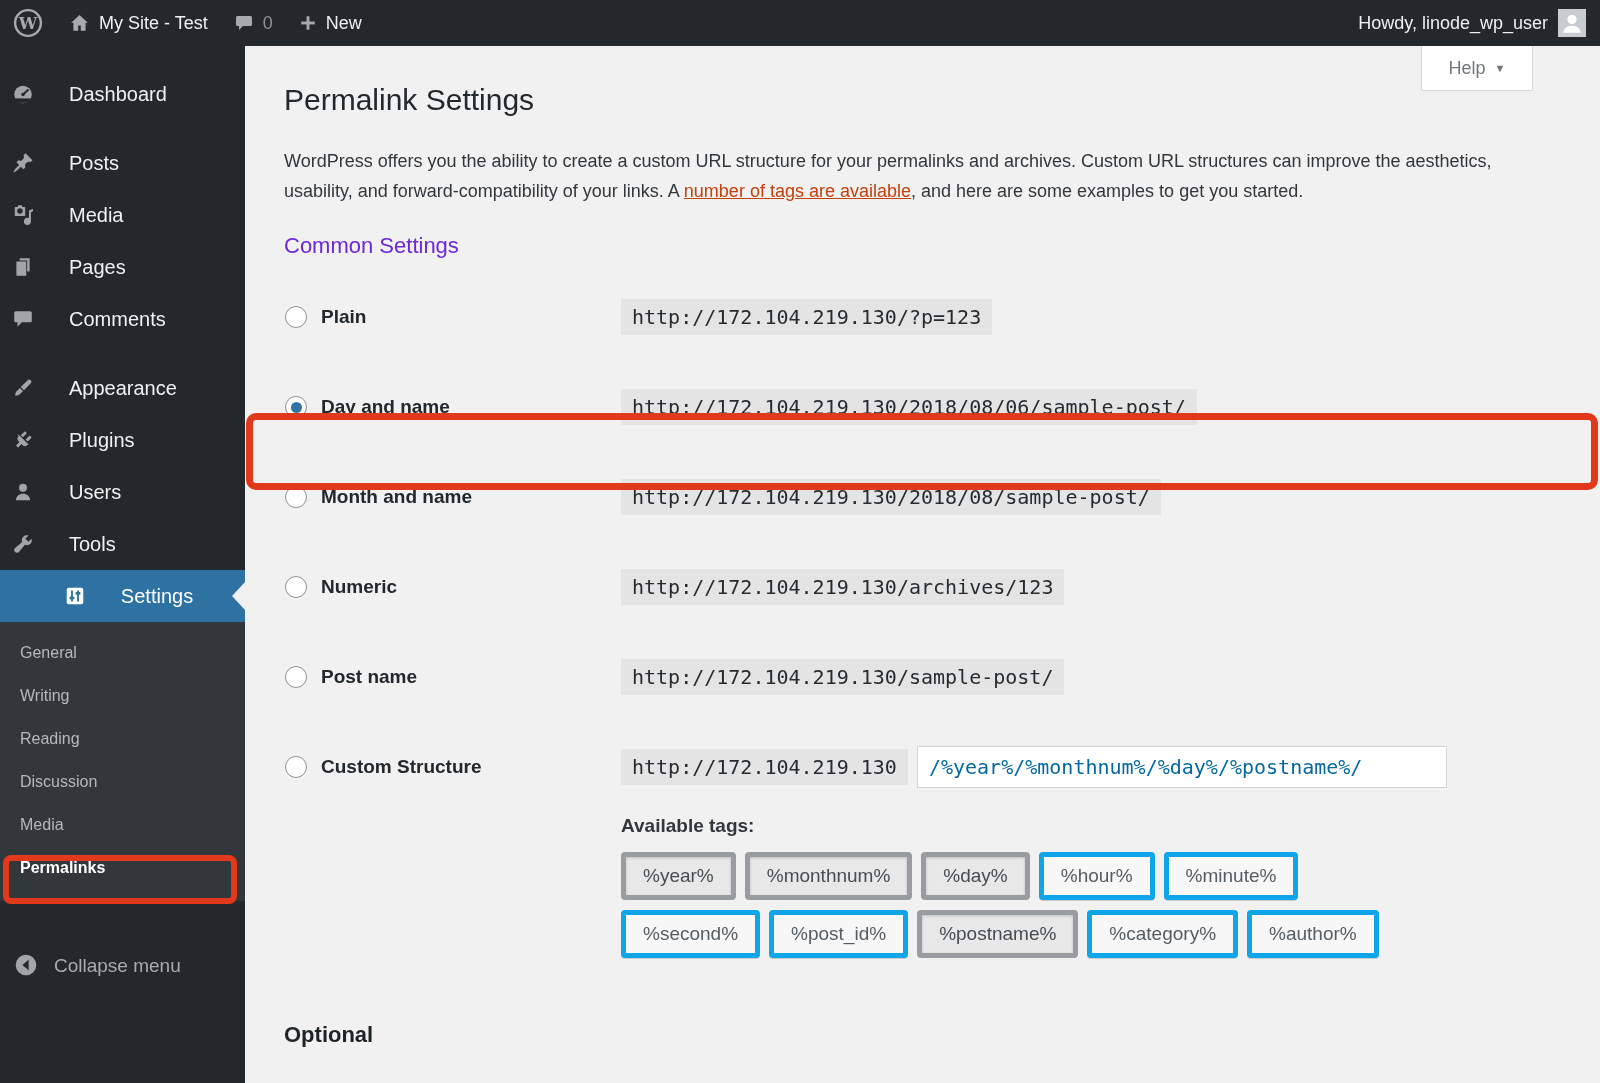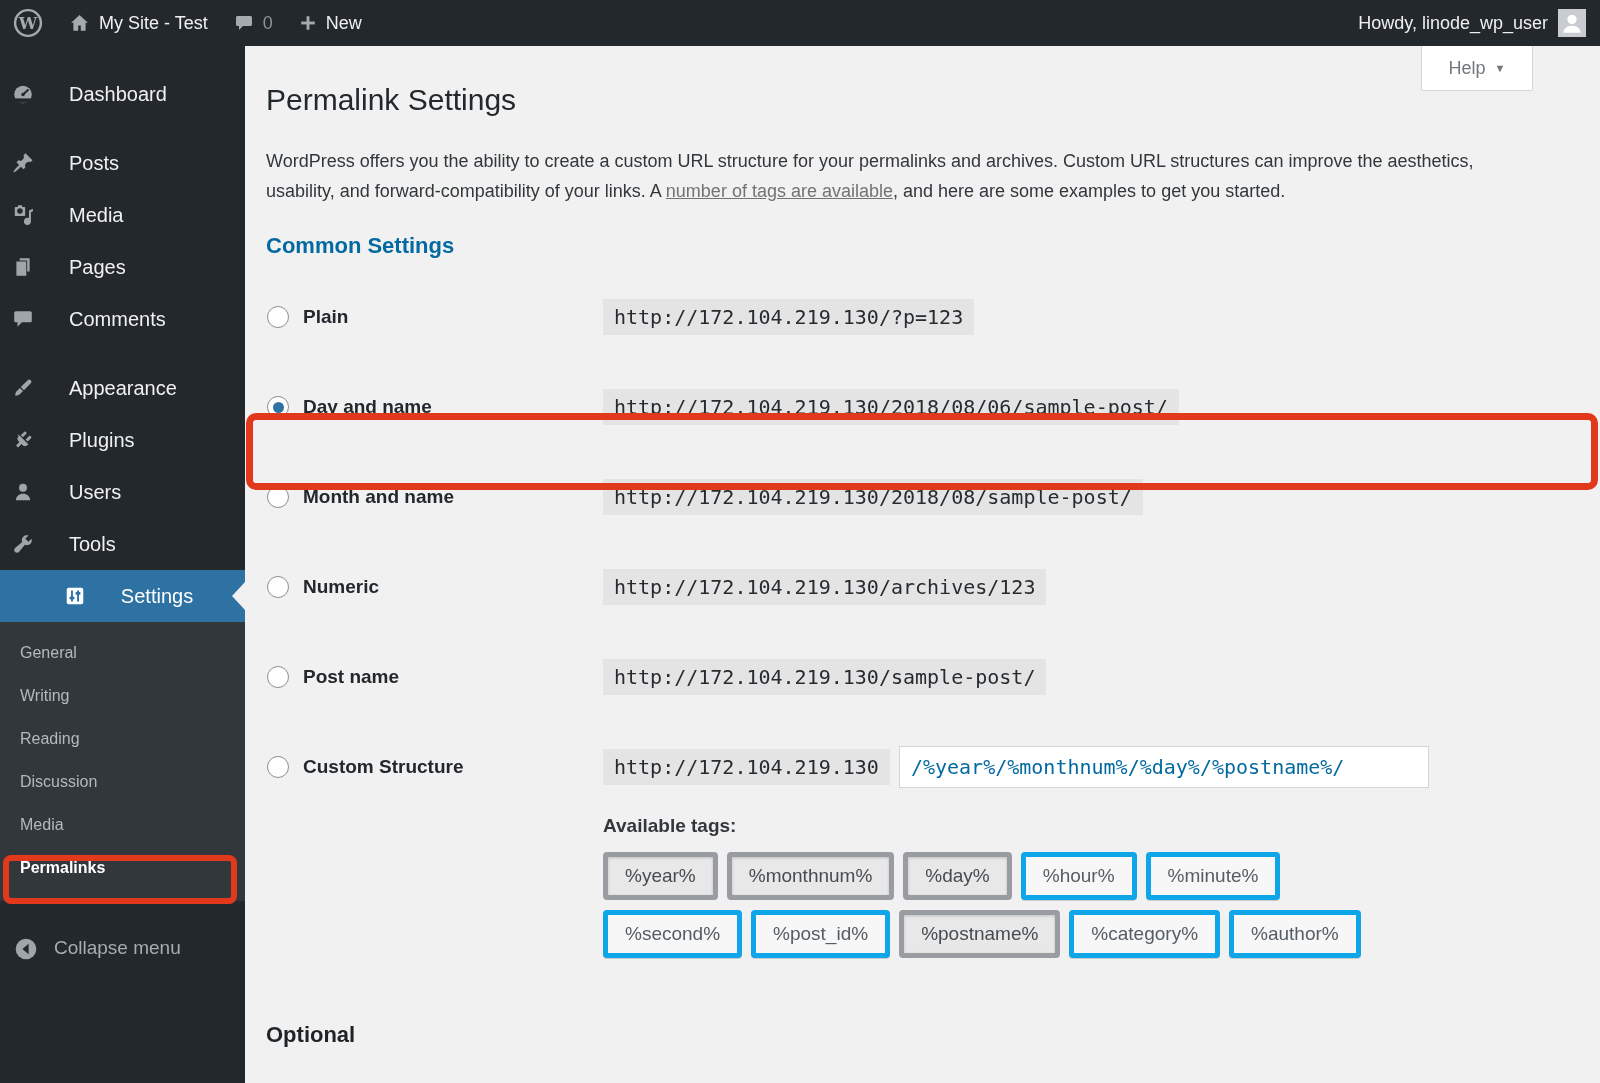--- a/index.html
+++ b/index.html
@@ -63,7 +63,7 @@
   
   #content {
     position:absolute; top:46px; left:245px; width:1355px; bottom:0;
-    background:#f1f1f1; padding-left:21px;
+    background:#f1f1f1; padding-left:39px;
   }
   #help-btn {
     position:absolute; top:0; right:67px; width:112px; height:45px;

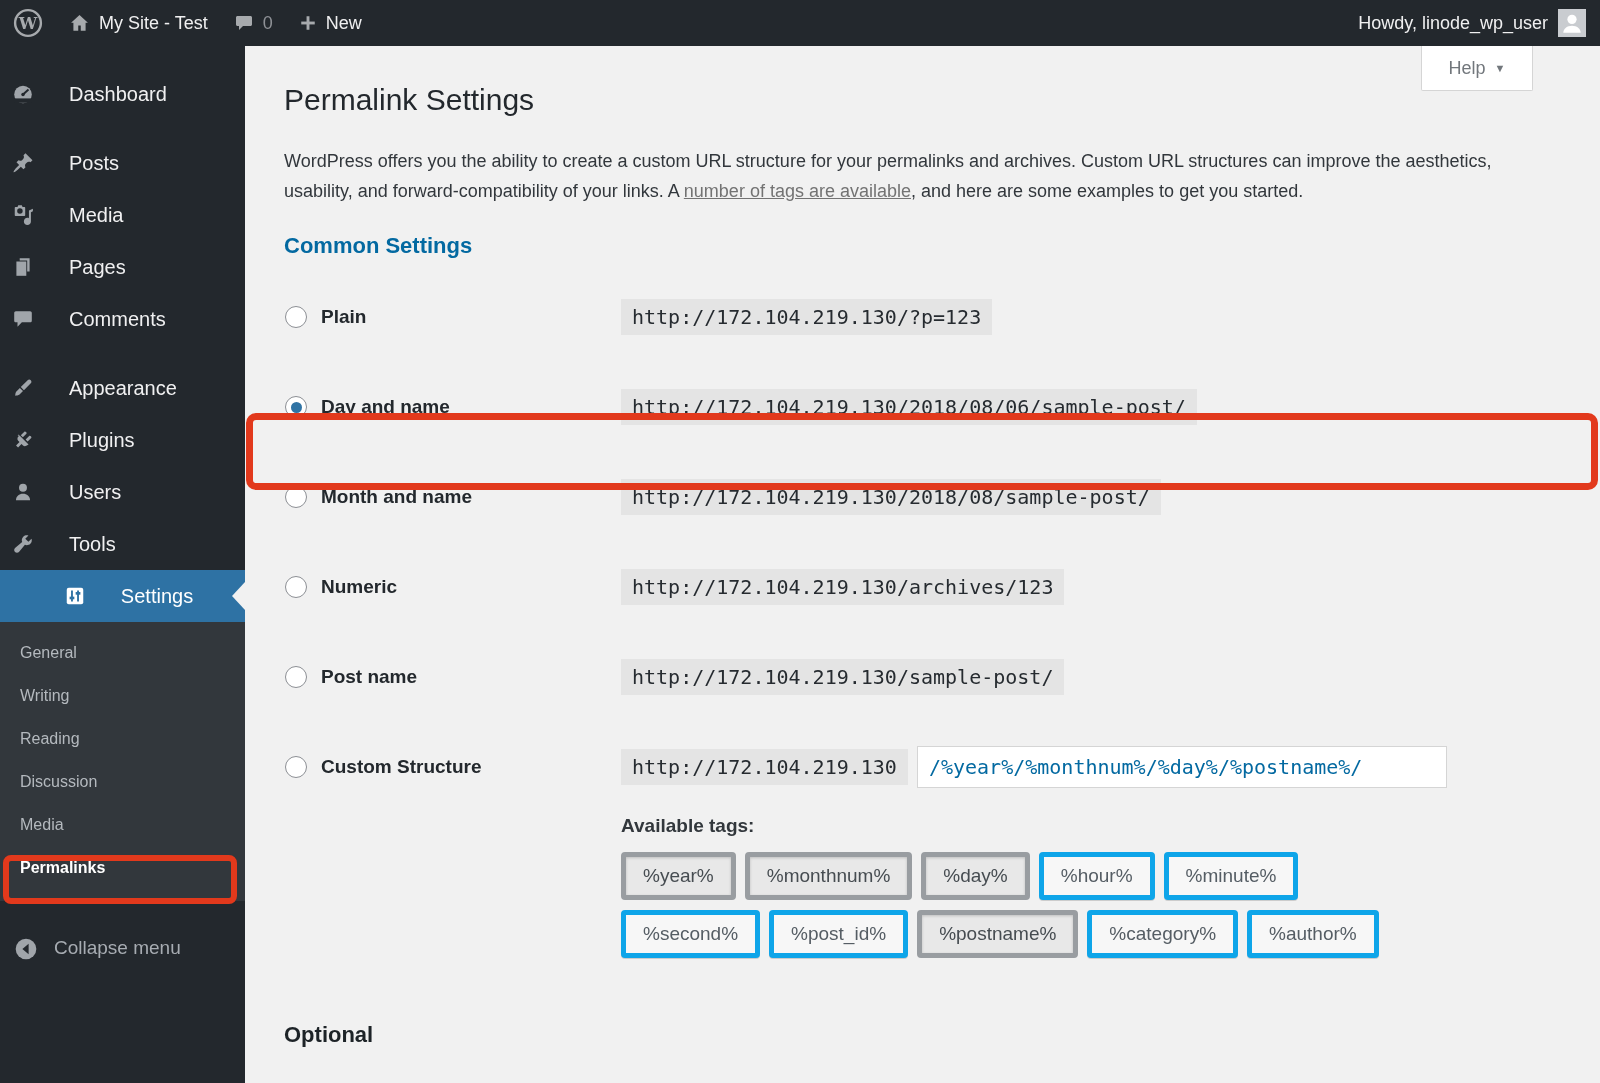--- a/index.html
+++ b/index.html
@@ -74,7 +74,7 @@
   #help-btn .caret { font-size:11px; color:#72777c; }
   h1.page-title { margin-top:36px; font-size:30px; font-weight:400; color:#23282d; line-height:35px; }
   p.intro { margin-top:30px; width:1262px; font-size:18px; line-height:29.5px; color:#32373c; }
-  p.intro a { color:#737373; text-decoration:underline; cursor:pointer; }
+  p.intro a { color:#c2410c; text-decoration:underline; cursor:pointer; }
   h2.section { margin-top:28px; font-size:22px; font-weight:700; color:#0369a1; line-height:24px; }
 
   .rows { margin-top:14px; }

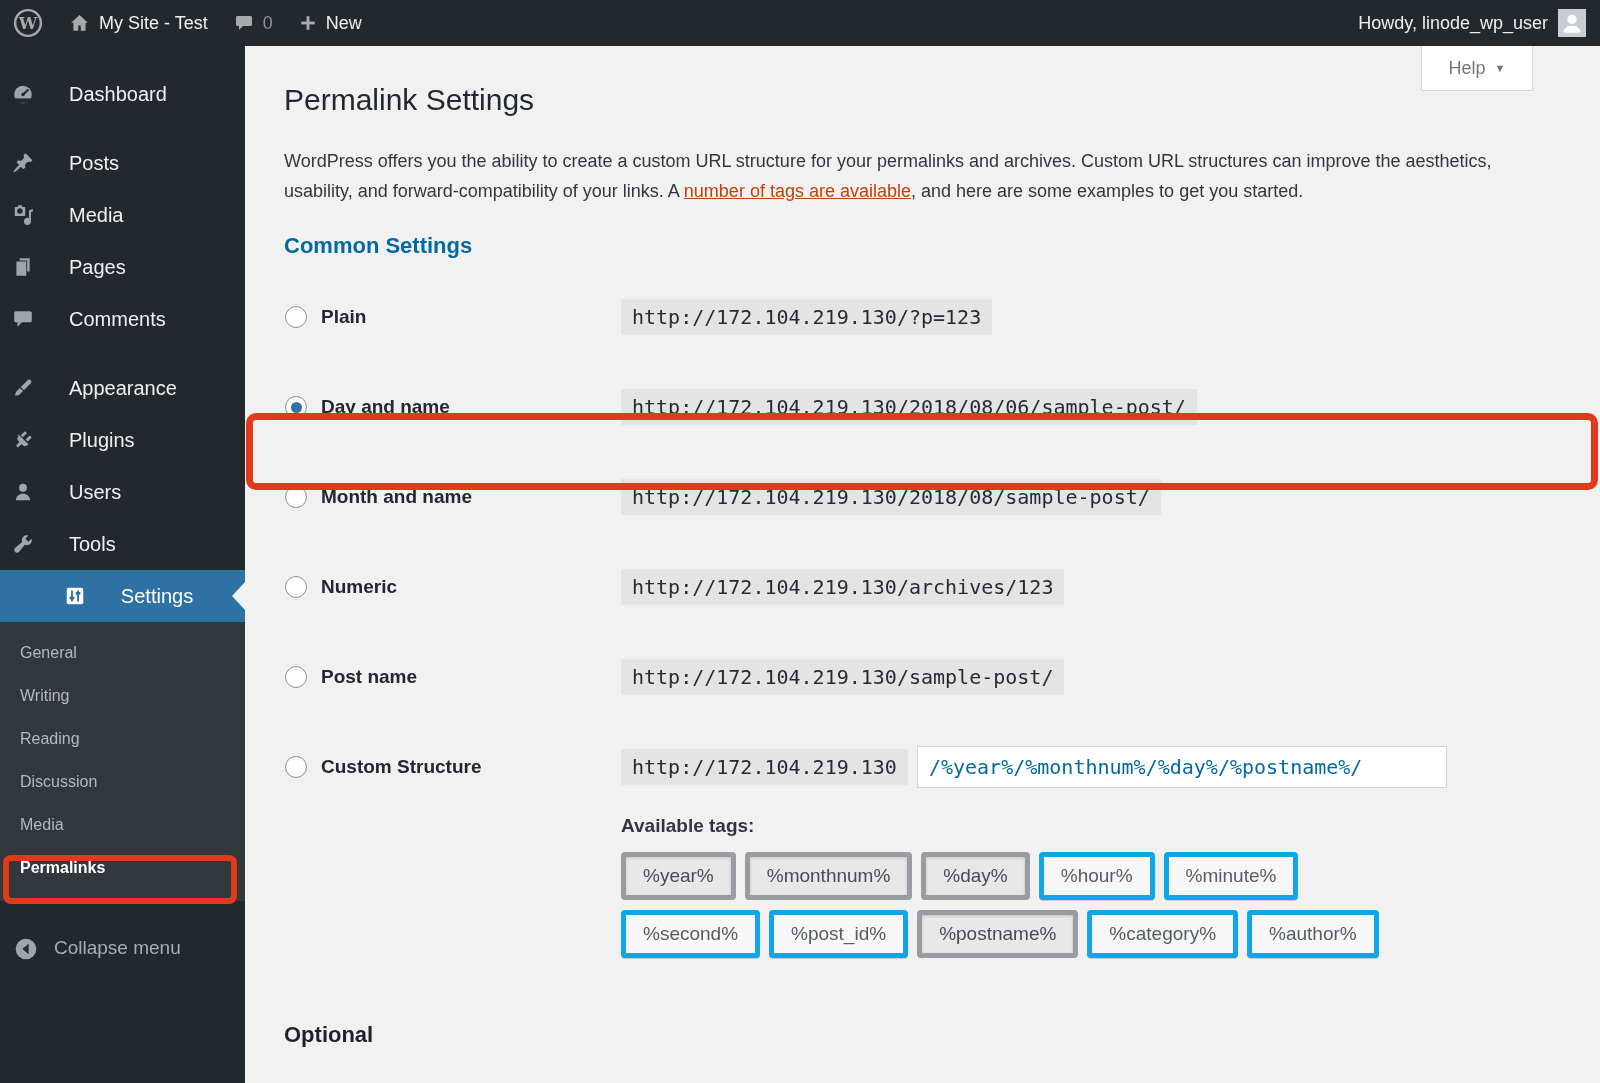--- a/index.html
+++ b/index.html
@@ -75,7 +75,7 @@
   h1.page-title { margin-top:36px; font-size:30px; font-weight:400; color:#23282d; line-height:35px; }
   p.intro { margin-top:30px; width:1262px; font-size:18px; line-height:29.5px; color:#32373c; }
   p.intro a { color:#c2410c; text-decoration:underline; cursor:pointer; }
-  h2.section { margin-top:28px; font-size:22px; font-weight:700; color:#0369a1; line-height:24px; }
+  h2.section { margin-top:28px; font-size:22px; font-weight:400; color:#6d28d9; line-height:24px; }
 
   .rows { margin-top:14px; }
   .settings-row { height:90px; display:flex; align-items:center; }

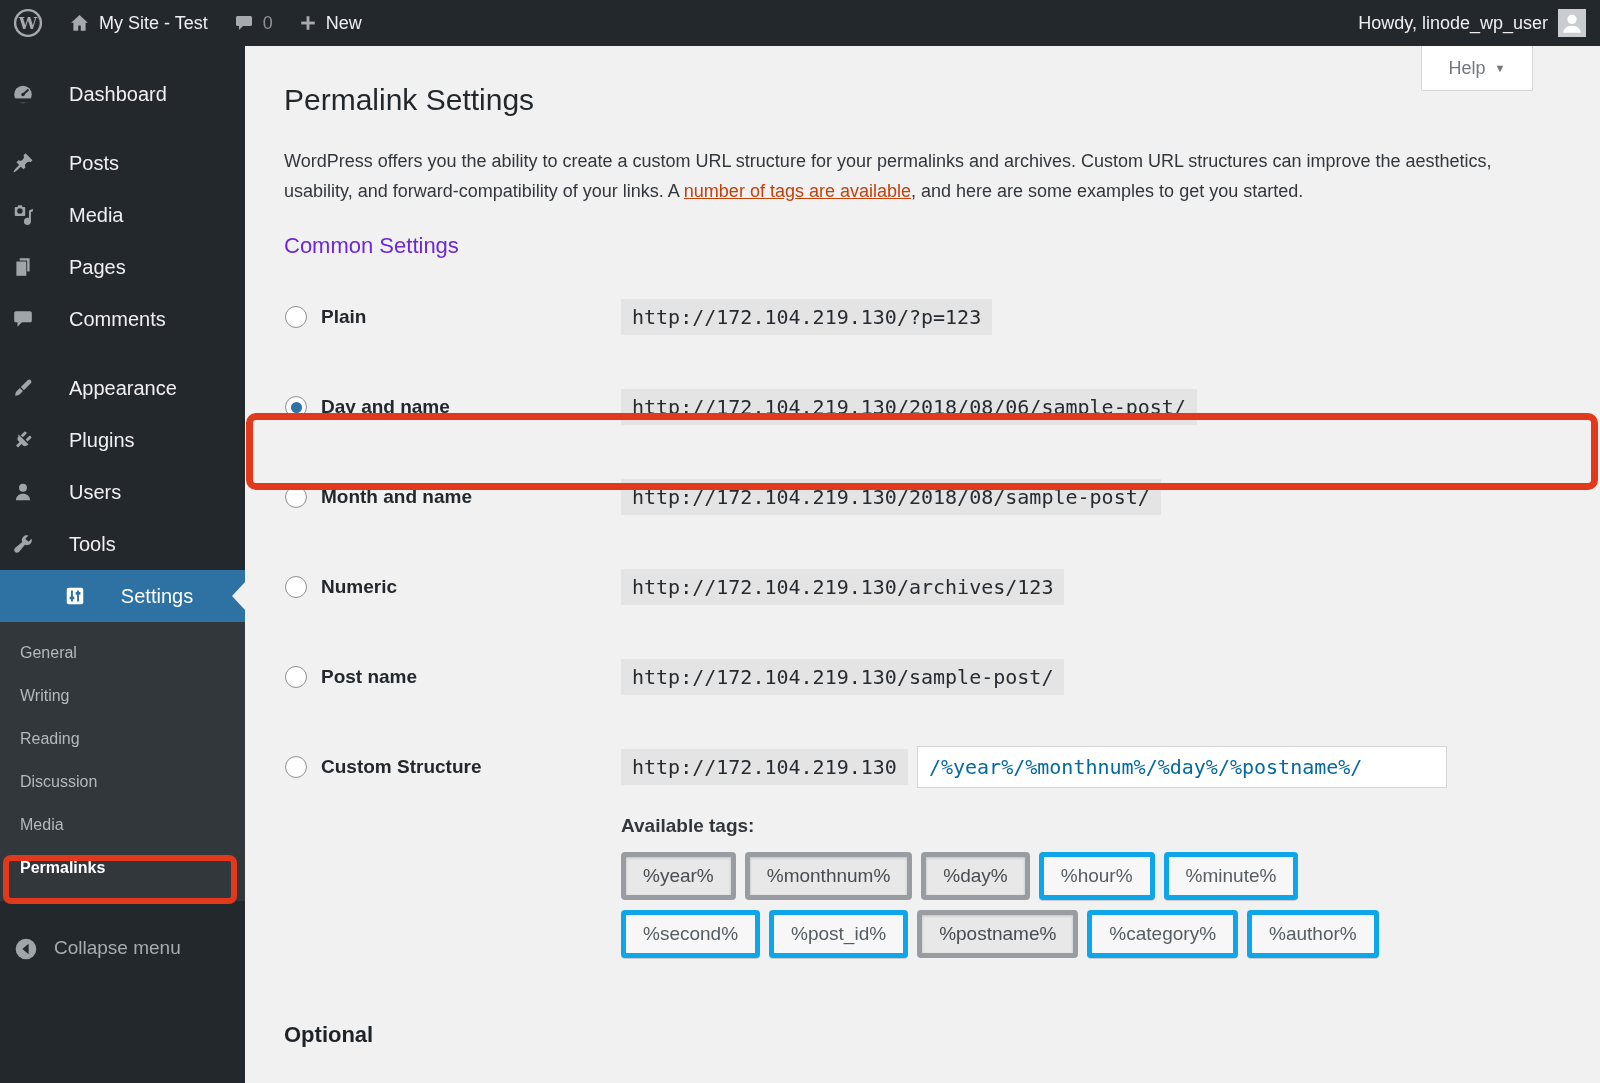--- a/index.html
+++ b/index.html
@@ -55,7 +55,7 @@
   }
   .sub-item.current { color:#ffffff; font-weight:700; }
   #collapse {
-    display:flex; align-items:flex-start; gap:16px; padding-left:14px;
+    display:flex; align-items:flex-end; gap:16px; padding-left:14px;
     margin-top:36px; color:#a7acb2; font-size:19px; cursor:pointer; height:40px;
   }
   #collapse svg { width:24px; height:24px; display:block; }

